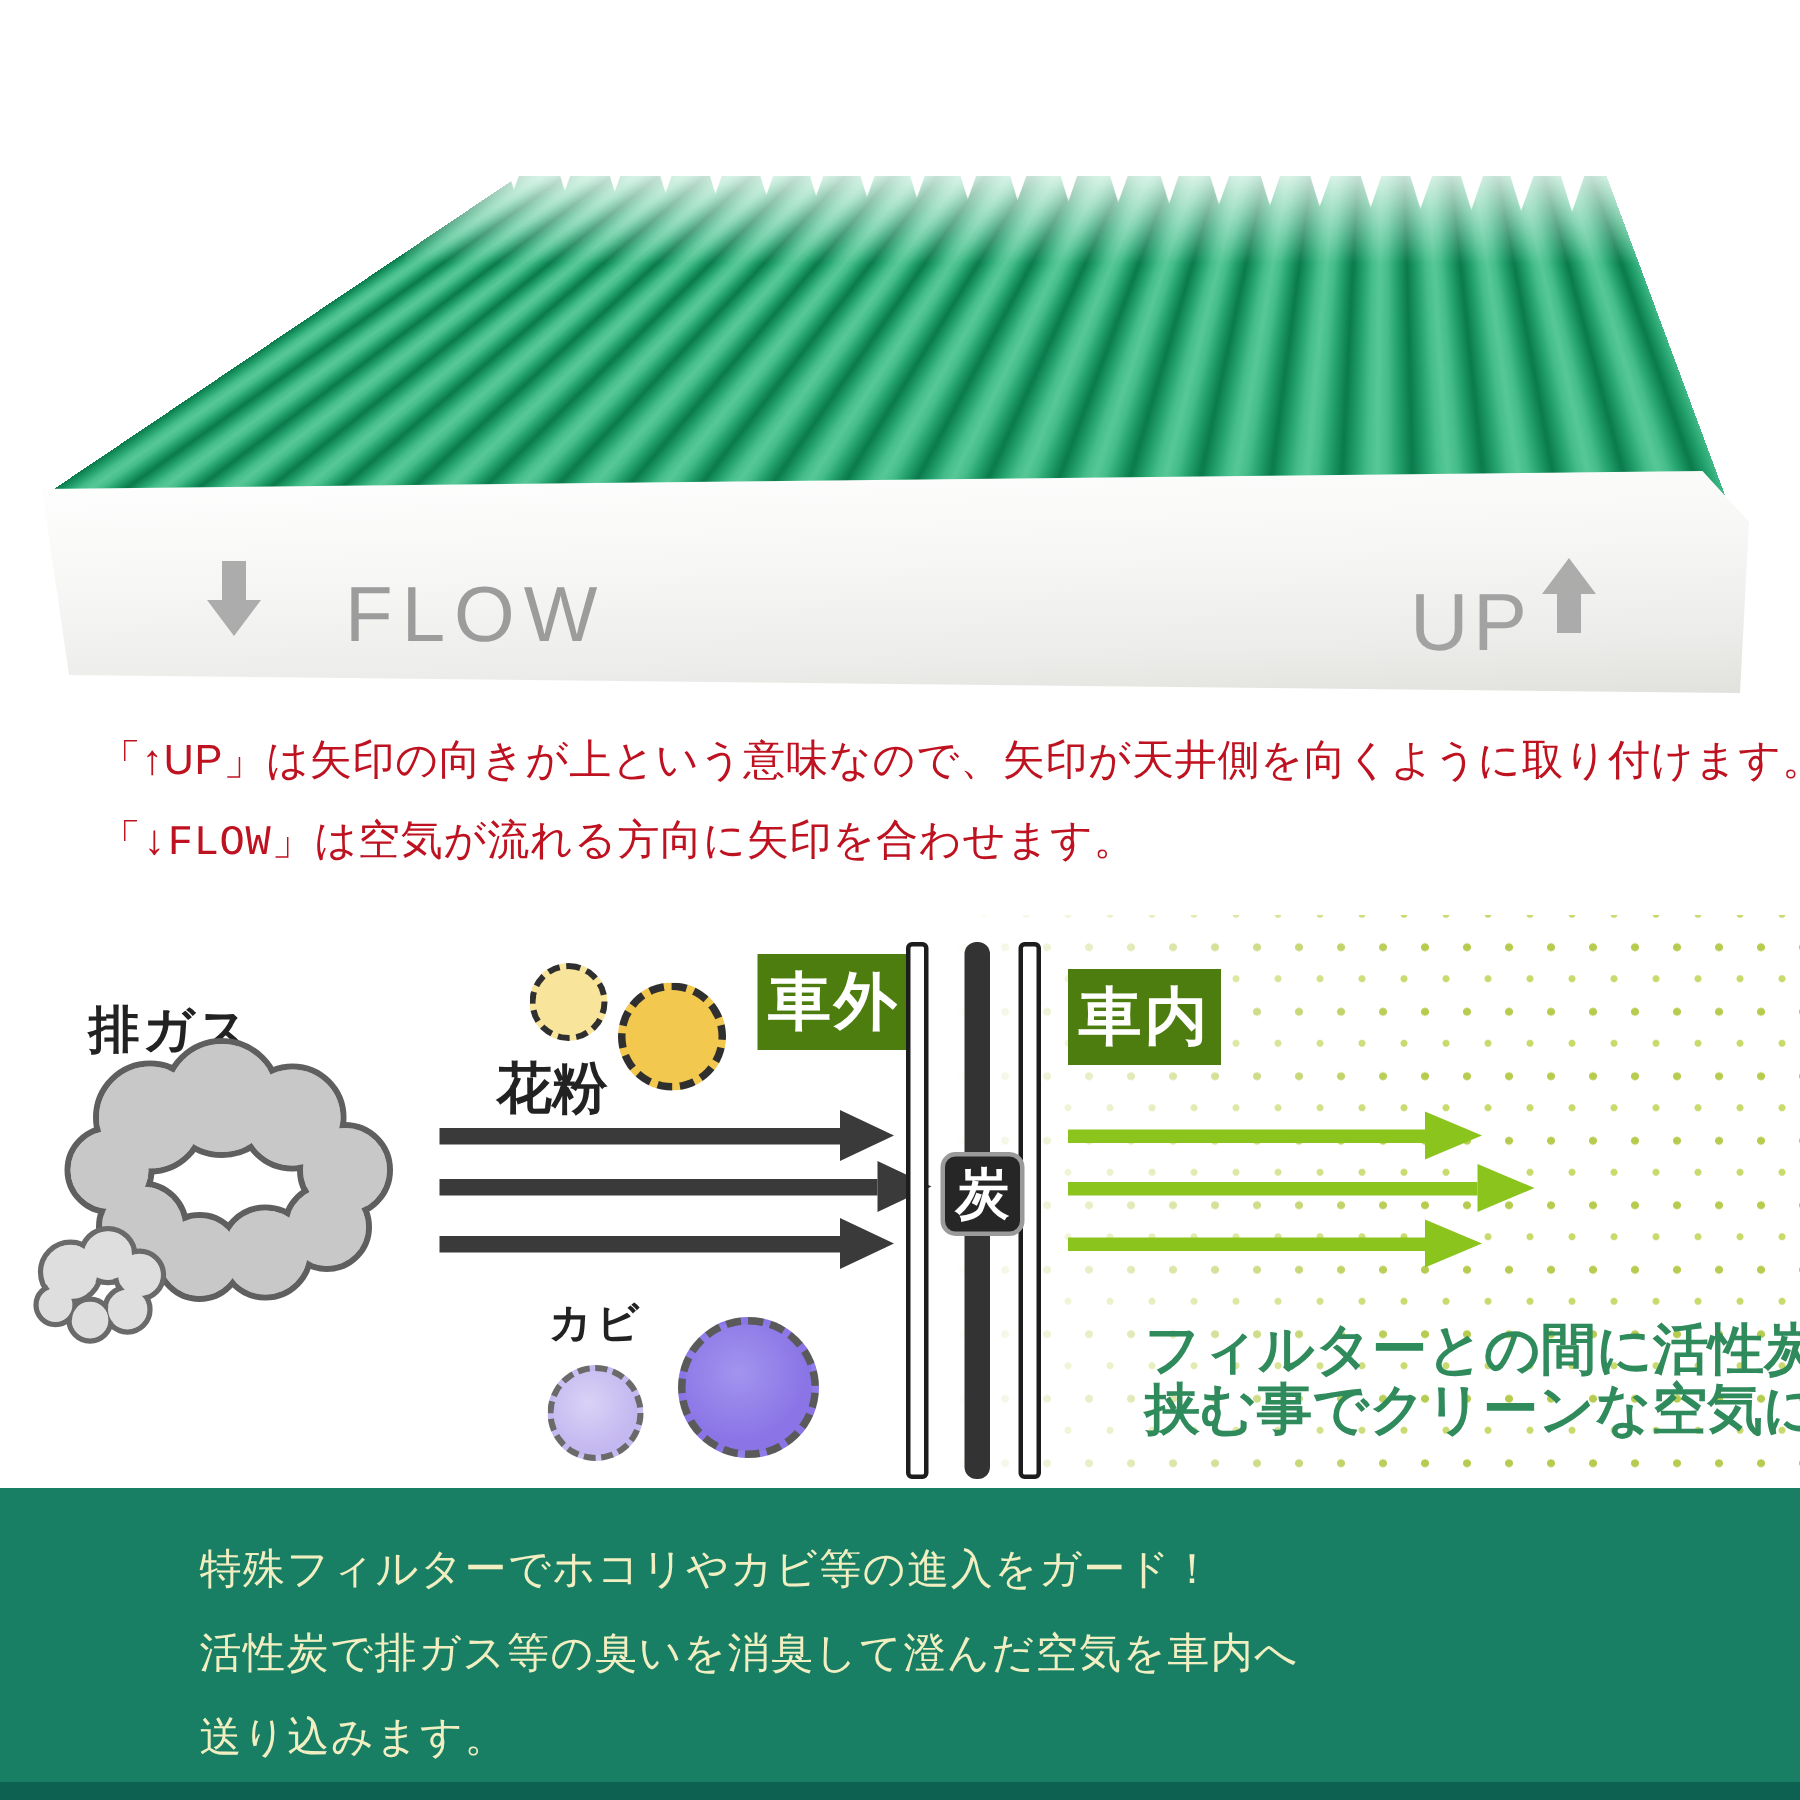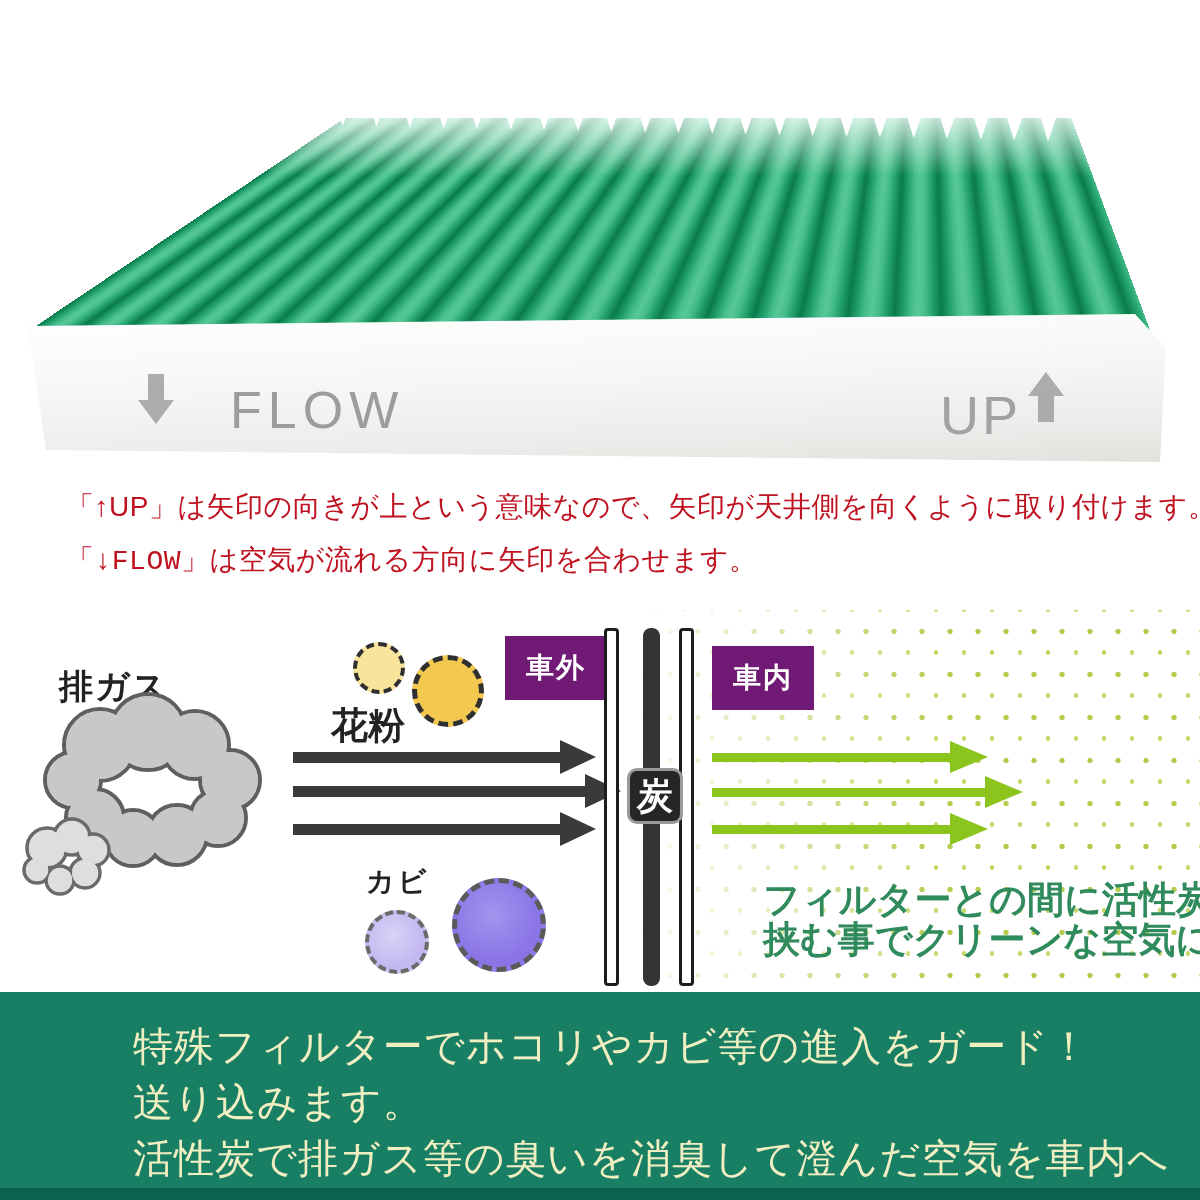--- a/index.html
+++ b/index.html
@@ -80,7 +80,7 @@
   .ga1{left:712px;top:151px;} .ga1 .shaft{width:238px;}
   .ga2{left:712px;top:186px;} .ga2 .shaft{width:273px;}
   .ga3{left:712px;top:223px;} .ga3 .shaft{width:238px;}
-  .zone-box{width:102px;height:64px;background:#701a75;color:#fff;font-size:28px;
+  .zone-box{width:102px;height:64px;background:#4d7c0f;color:#fff;font-size:42px;
     font-weight:bold;display:flex;align-items:center;justify-content:center;
     letter-spacing:2px;}
   .outside-box{left:505px;top:46px;}

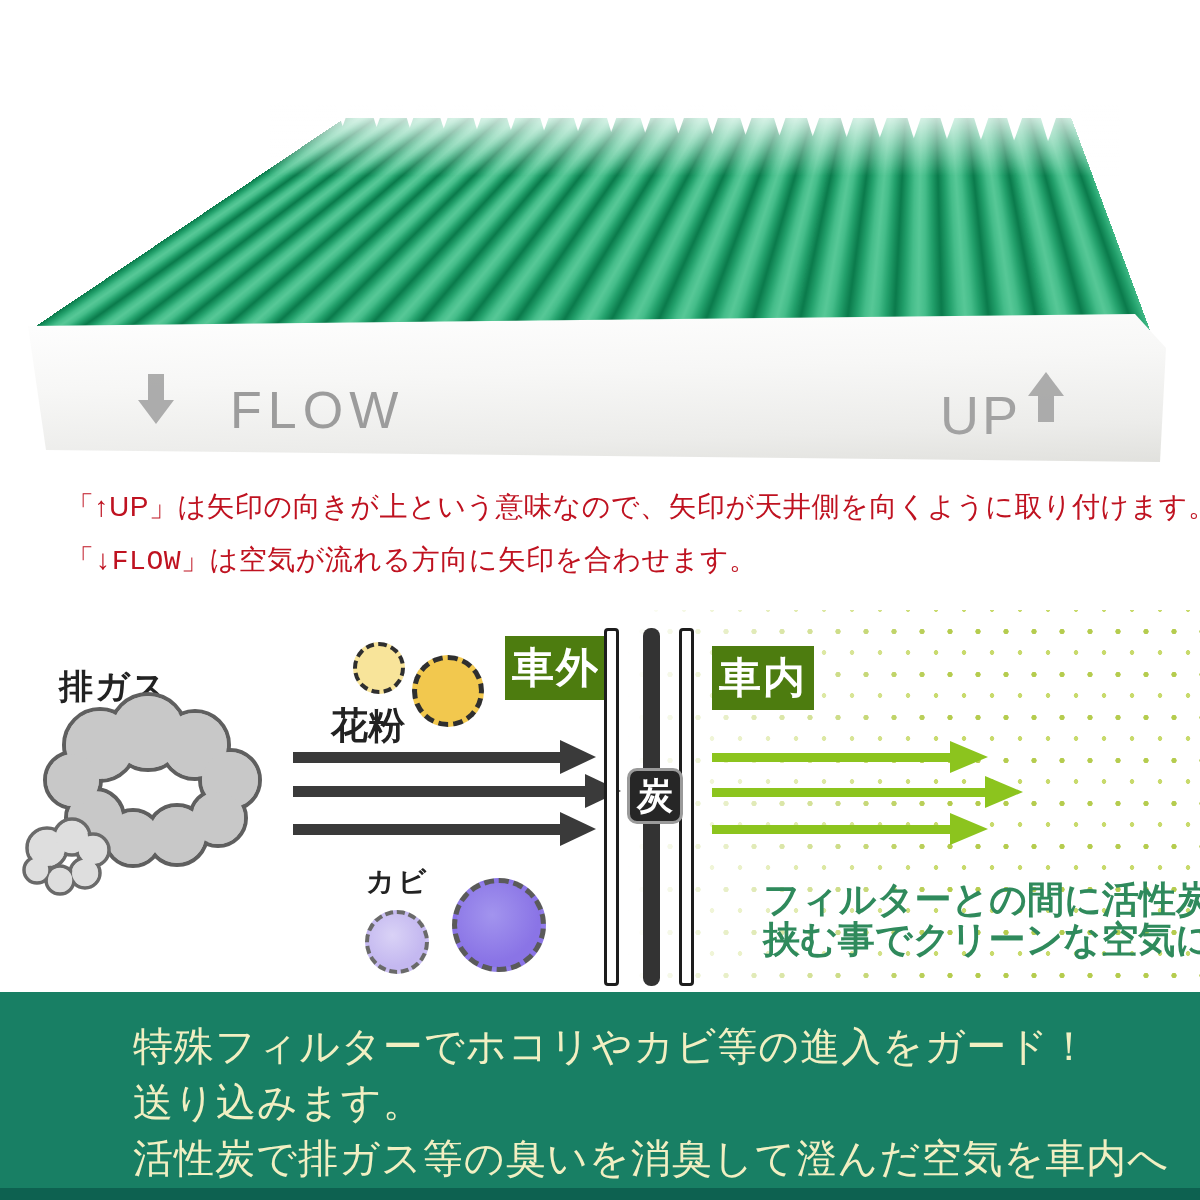--- a/index.html
+++ b/index.html
@@ -98,7 +98,7 @@
   
   .banner{left:0;top:992px;width:1200px;height:208px;background:#187f64;}
   .banner-strip{left:0;bottom:0;width:100%;height:12px;background:#0d6150;}
-  .banner-text{left:133px;top:26px;color:#f1efc2;font-size:40px;line-height:56px;
+  .banner-text{left:133px;top:26px;color:#f1efc2;font-size:28px;line-height:56px;
     letter-spacing:1px;white-space:nowrap;}
 </style>
 </head>

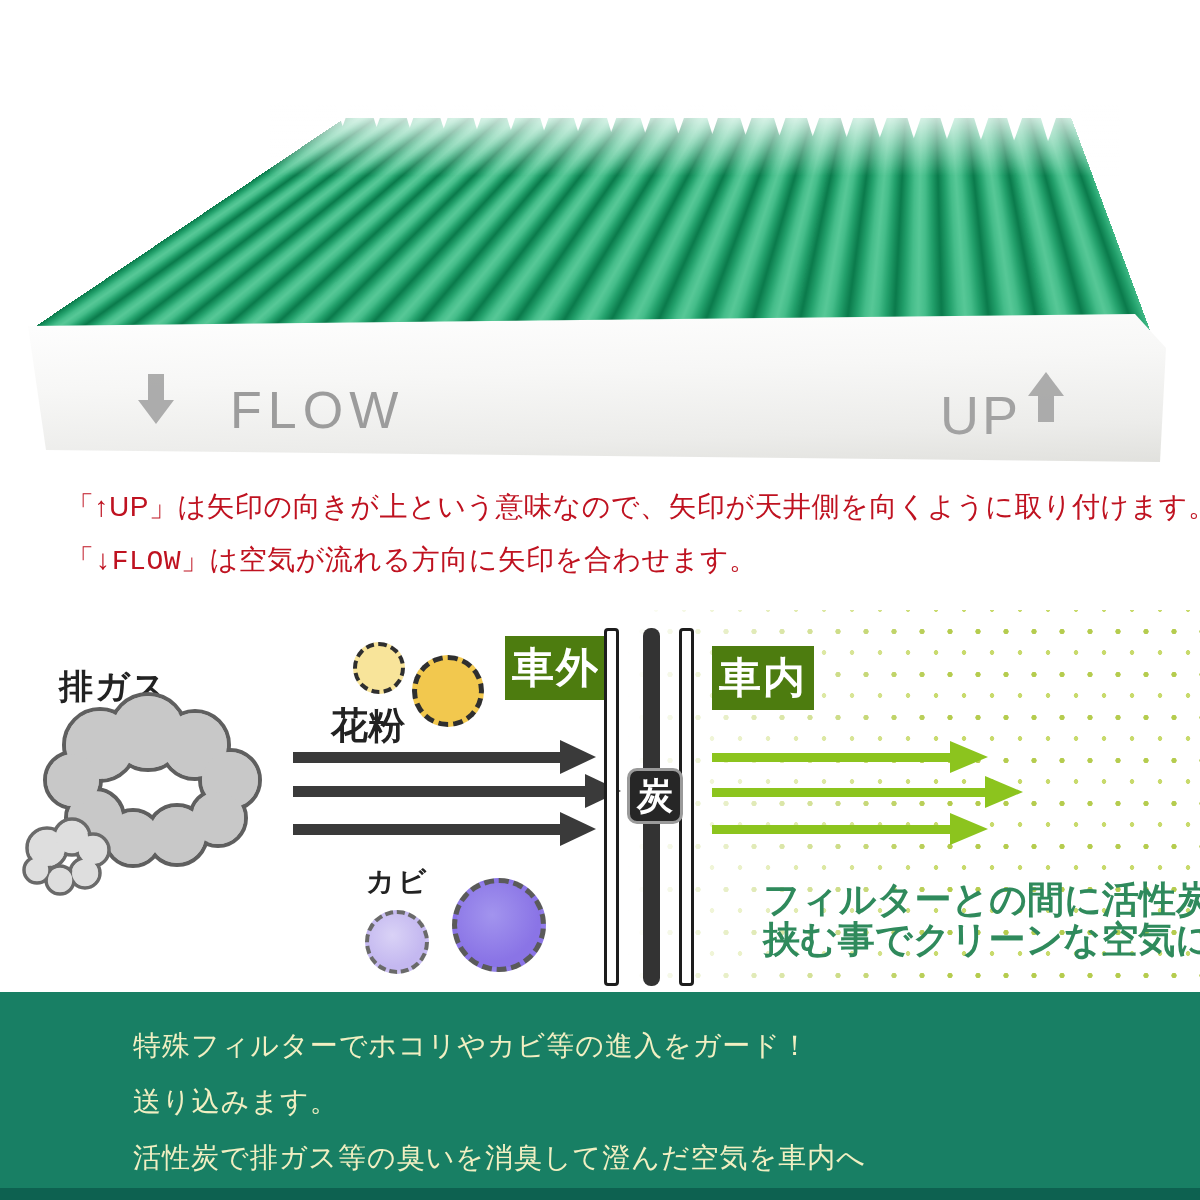--- a/index.html
+++ b/index.html
@@ -222,8 +222,8 @@
 <div class="abs banner">
   <div class="abs banner-text">
     <div>特殊フィルターでホコリやカビ等の進入をガード！</div>
+    <div>活性炭で排ガス等の臭いを消臭して澄んだ空気を車内へ</div>
     <div>送り込みます。</div>
-    <div>活性炭で排ガス等の臭いを消臭して澄んだ空気を車内へ</div>
   </div>
   <div class="abs banner-strip"></div>
 </div>

